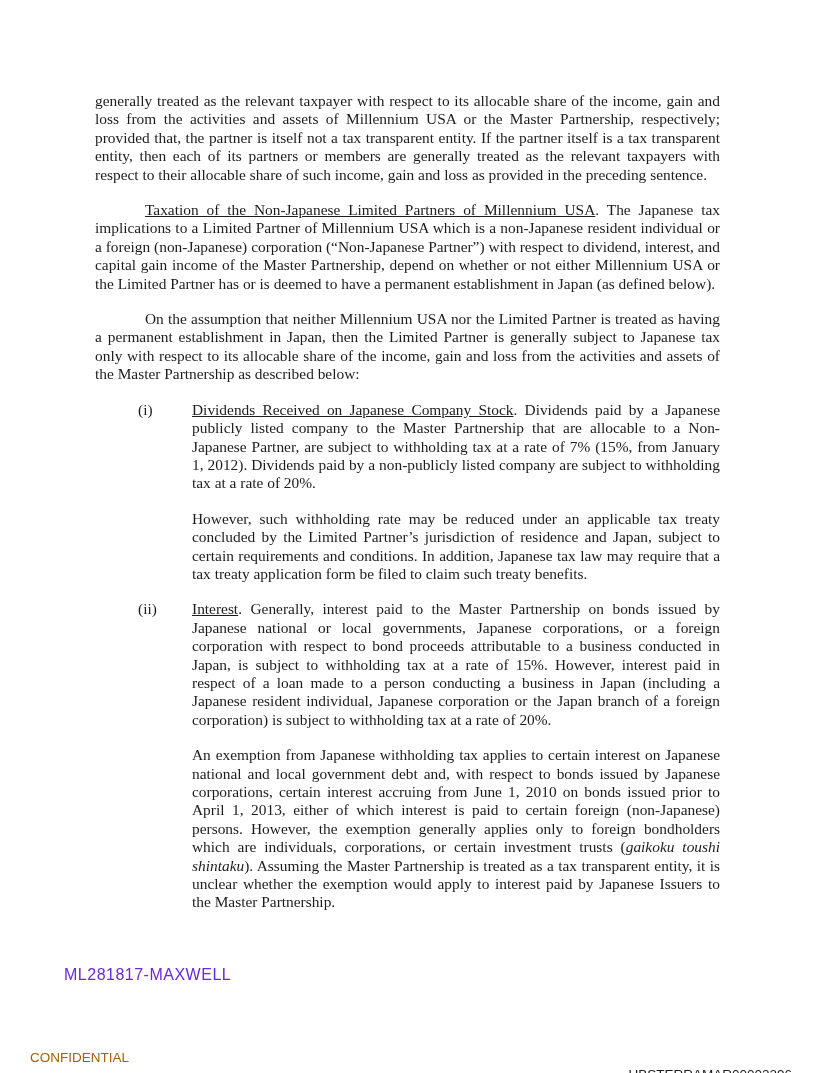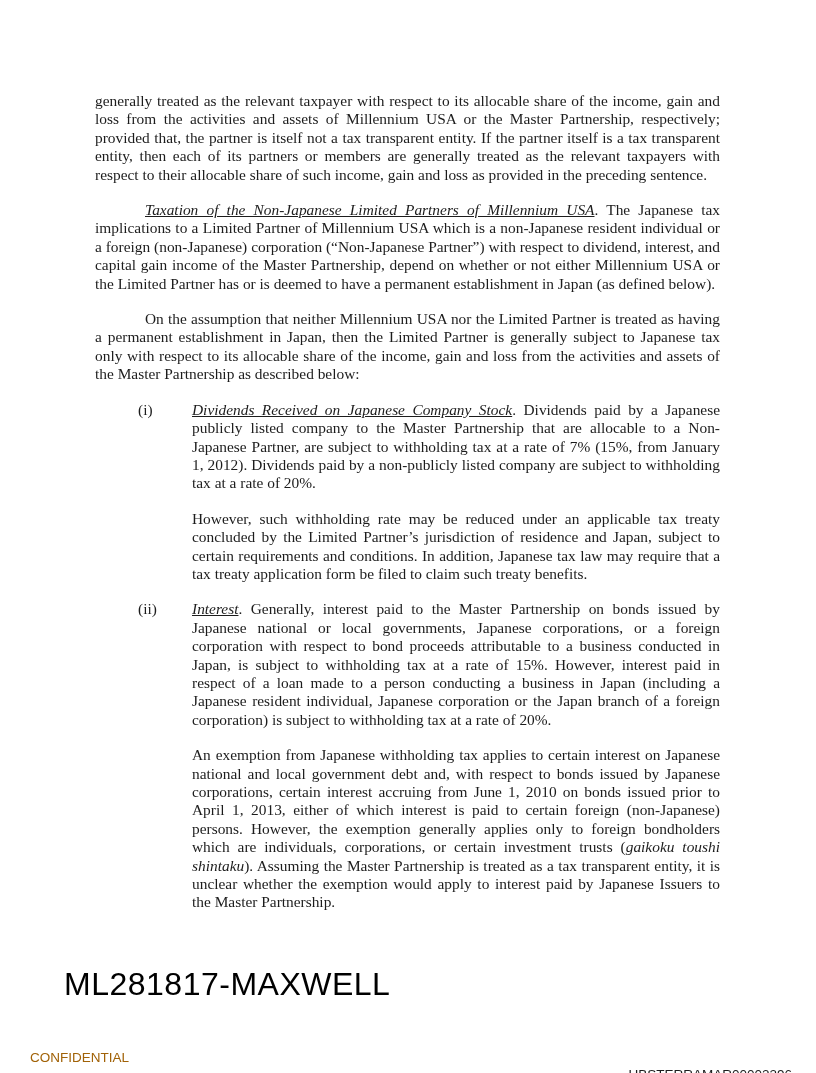--- a/index.html
+++ b/index.html
@@ -43,7 +43,6 @@
   }
   .u {
     text-decoration: underline;
-    font-style: italic;
   }
   .it {
     font-style: italic;

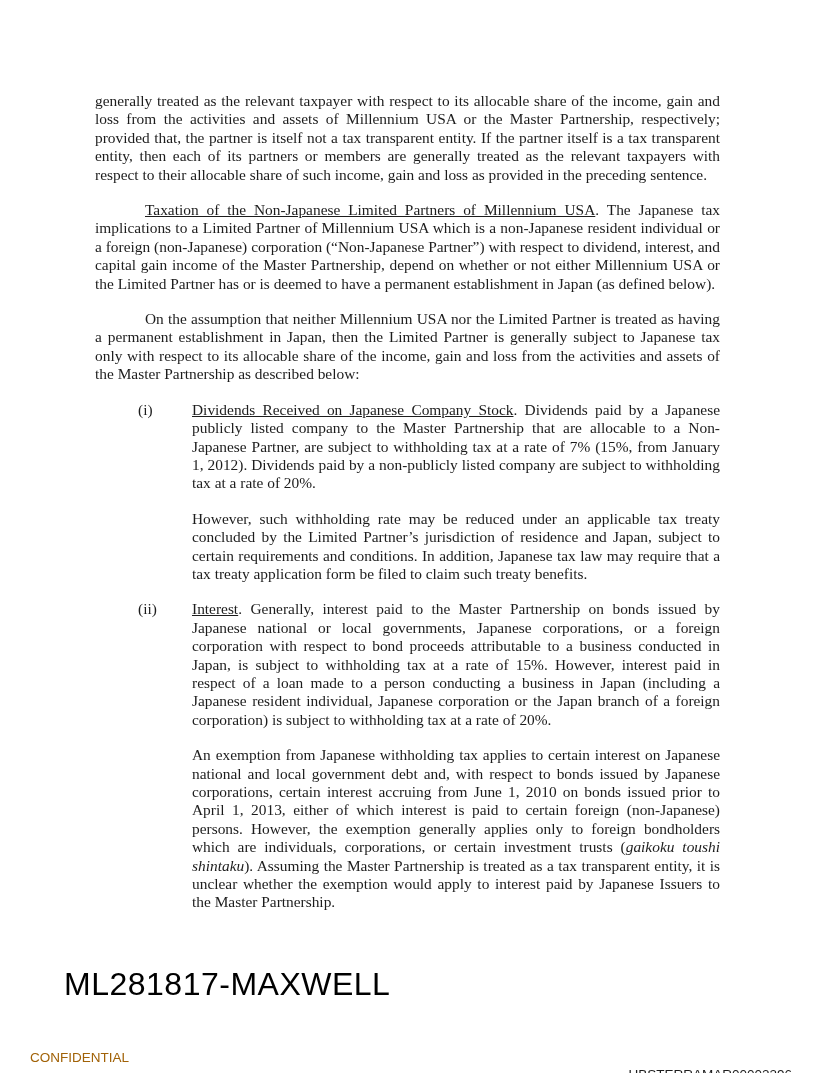--- a/index.html
+++ b/index.html
@@ -52,9 +52,9 @@
     left: 64px;
     top: 966px;
     font-family: "Liberation Sans", sans-serif;
-    font-size: 32px;
+    font-size: 16px;
     letter-spacing: 0.5px;
-    color: #000000;
+    color: #6d28d9;
   }
   .pageno {
     position: absolute;

